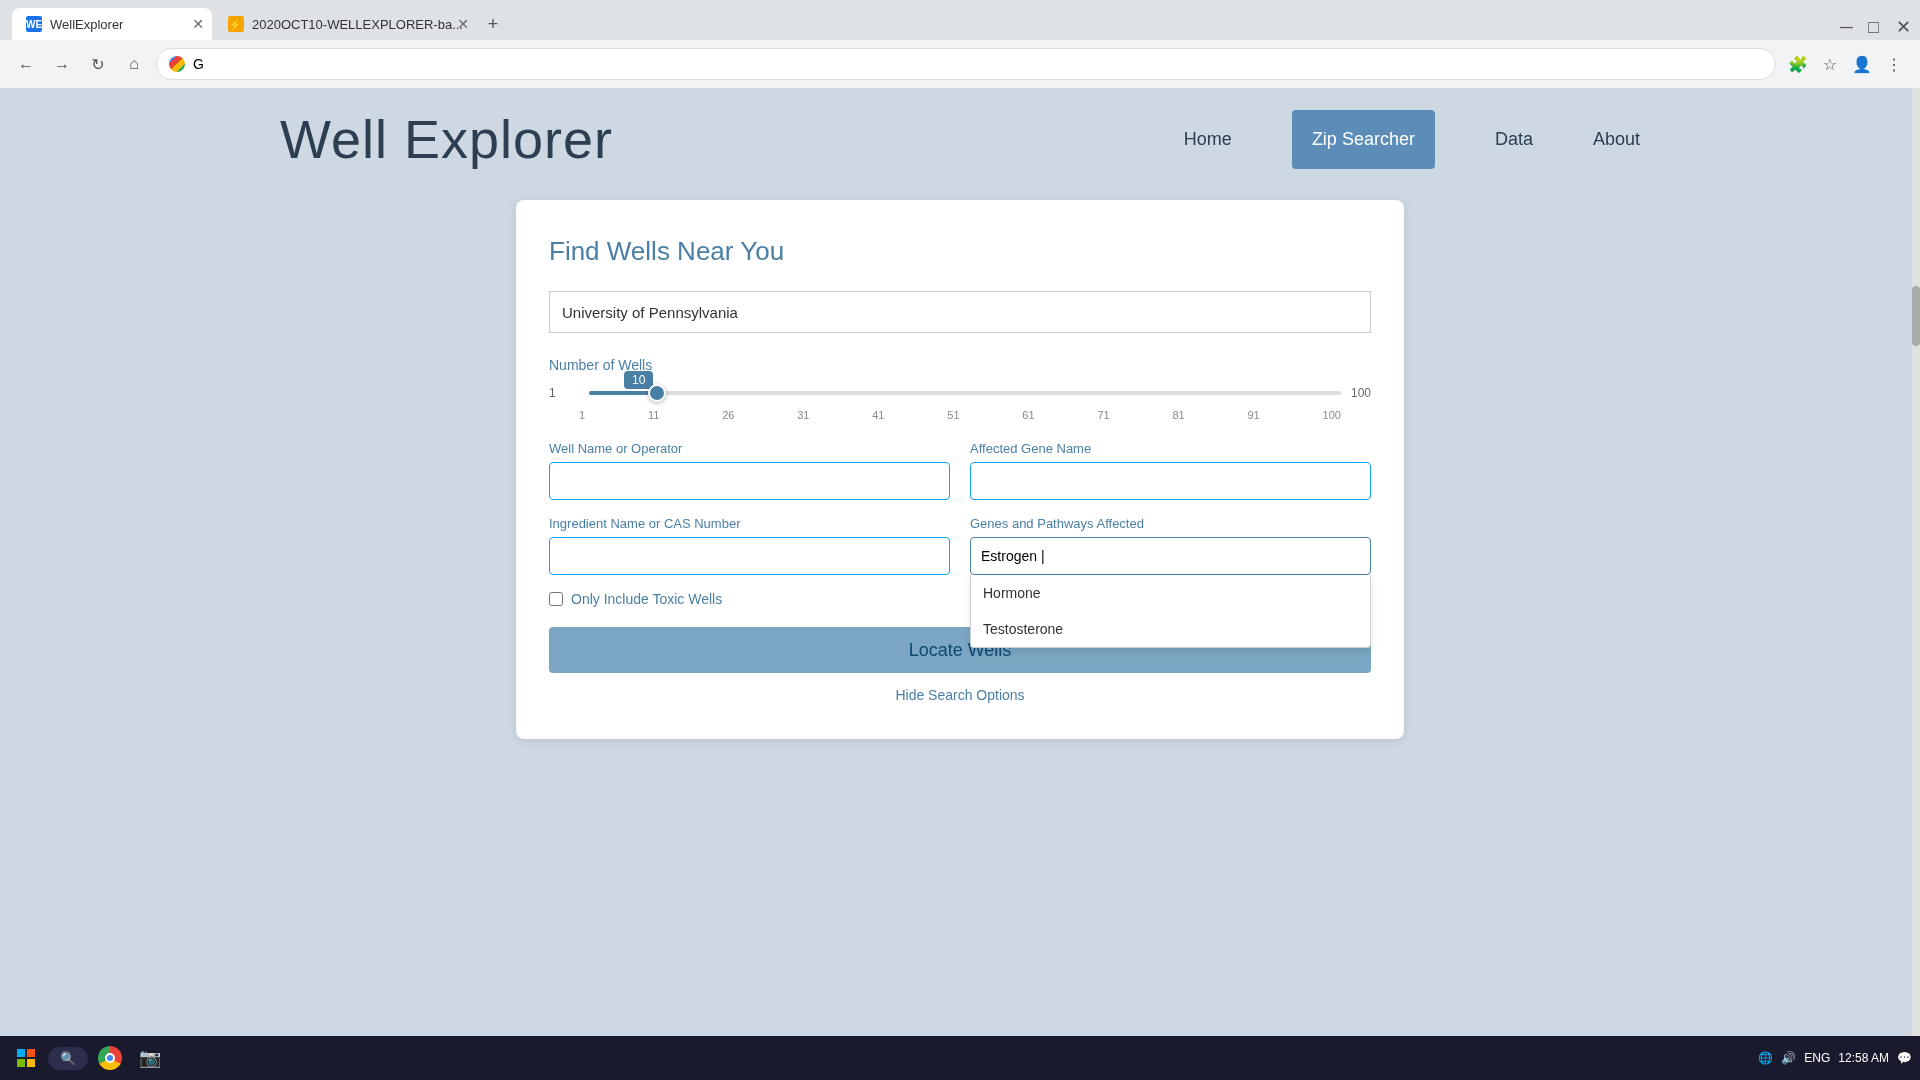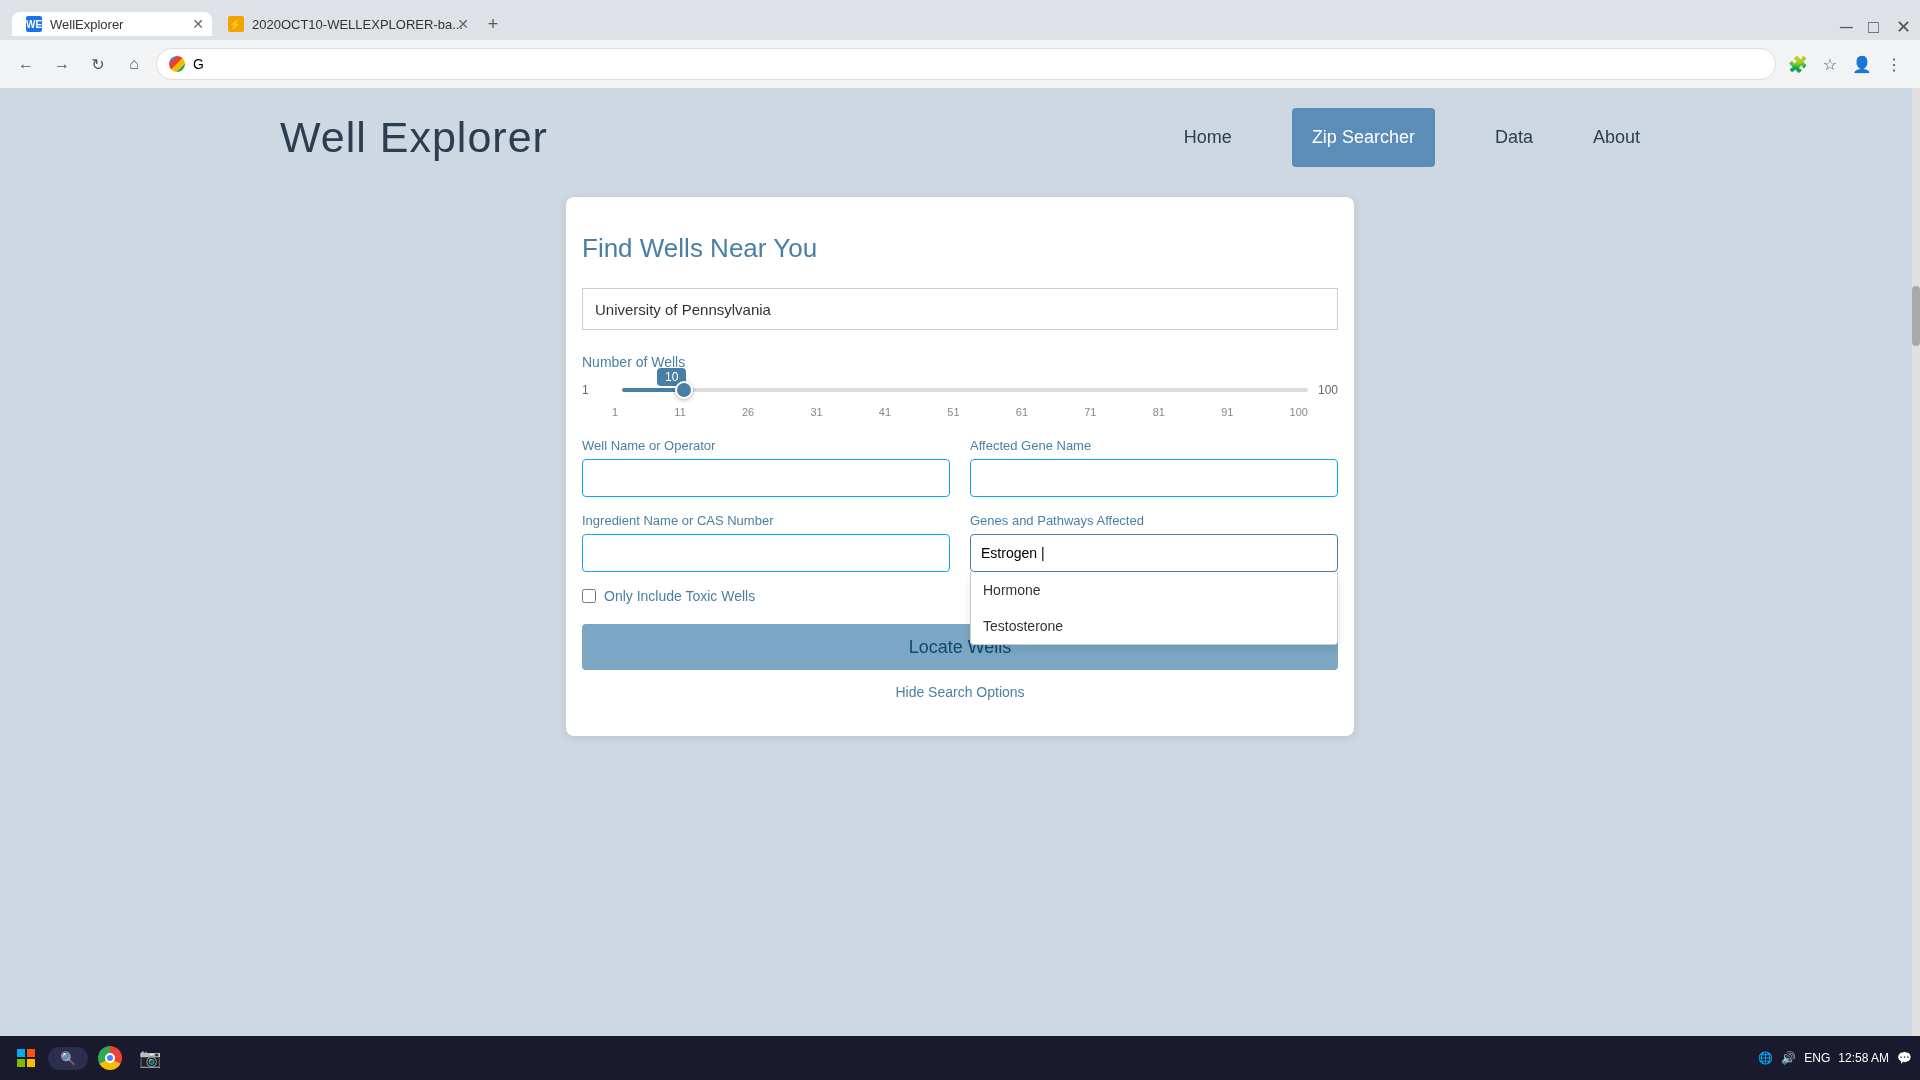--- a/index.html
+++ b/index.html
@@ -28,7 +28,7 @@
       padding: 6px 14px;
       font-size: 13px;
       color: #333;
-      height: 24px;
+      height: 32px;
       min-width: 200px;
       margin-right: 2px;
       position: relative;

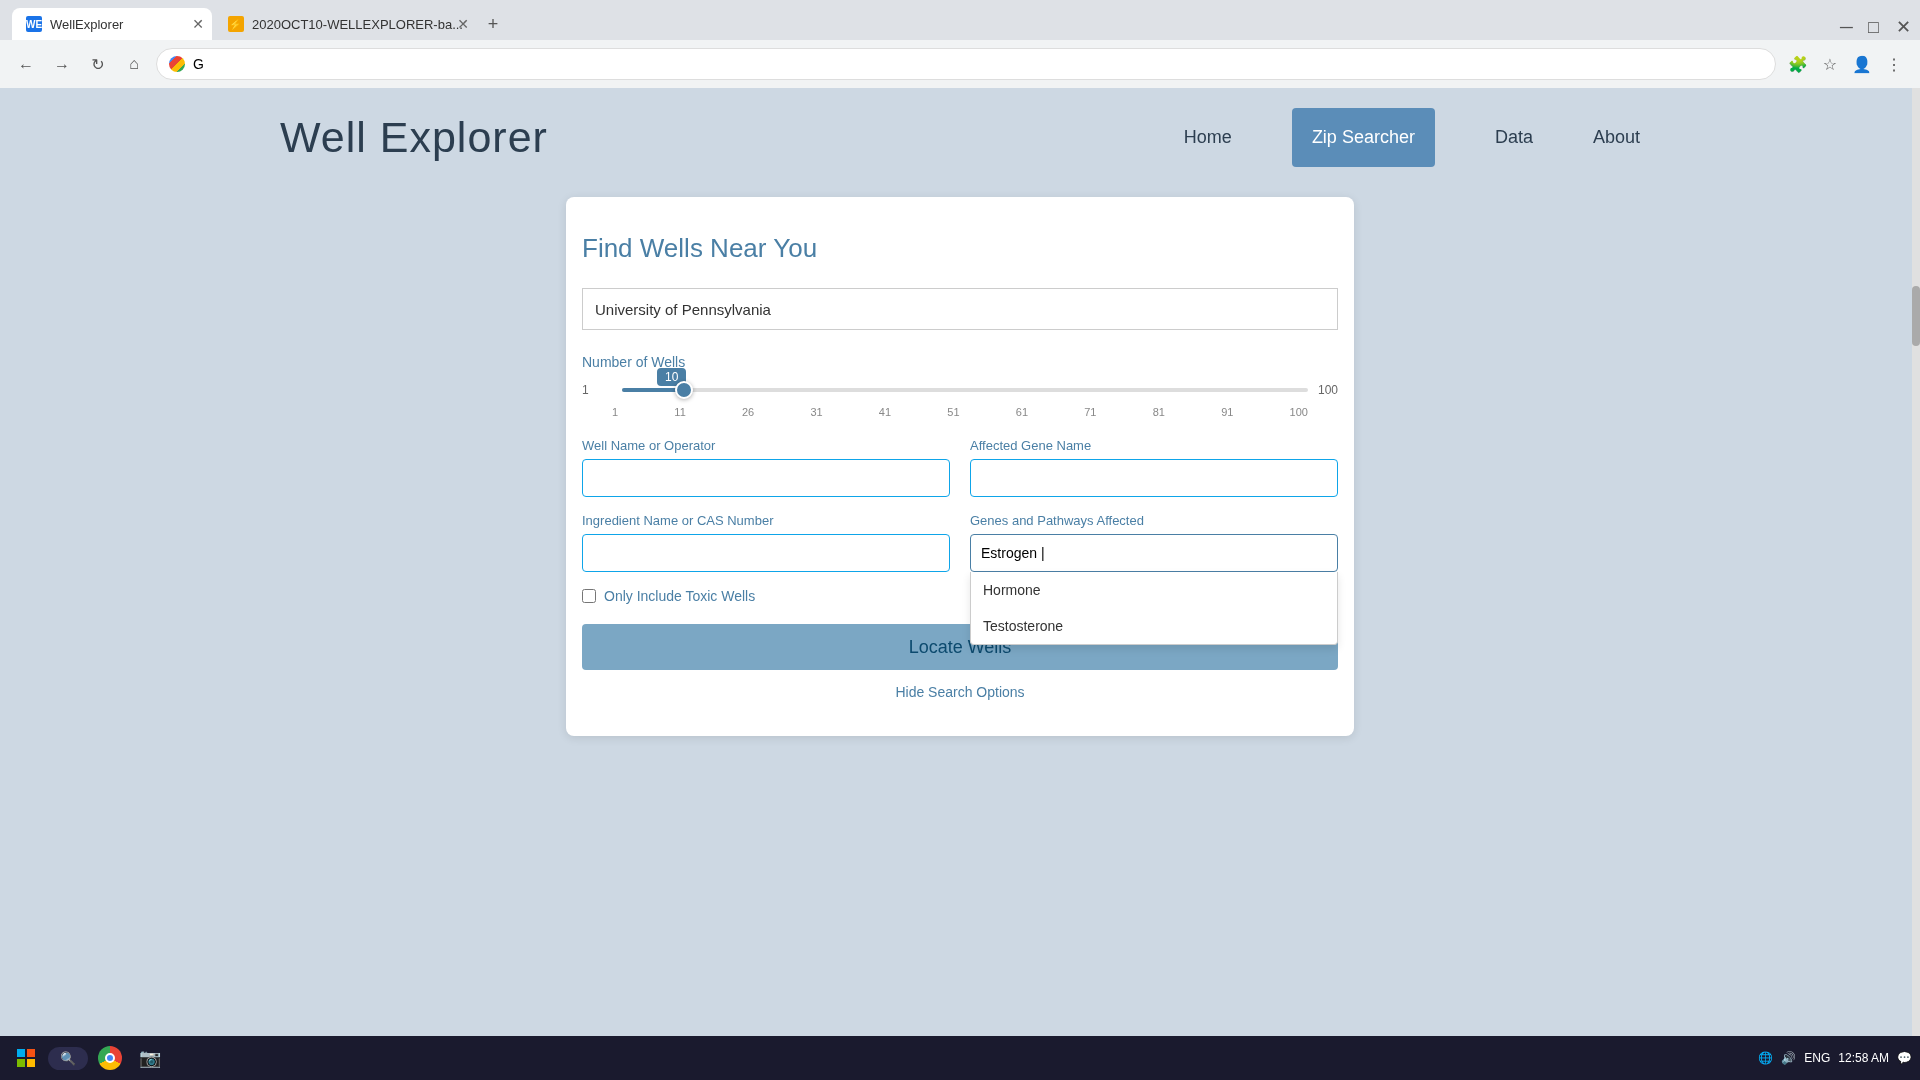--- a/index.html
+++ b/index.html
@@ -176,7 +176,7 @@
     }
 
     .site-logo {
-      font-size: 43px;
+      font-size: 54px;
       font-weight: 300;
       color: #2c3e50;
       letter-spacing: 1px;

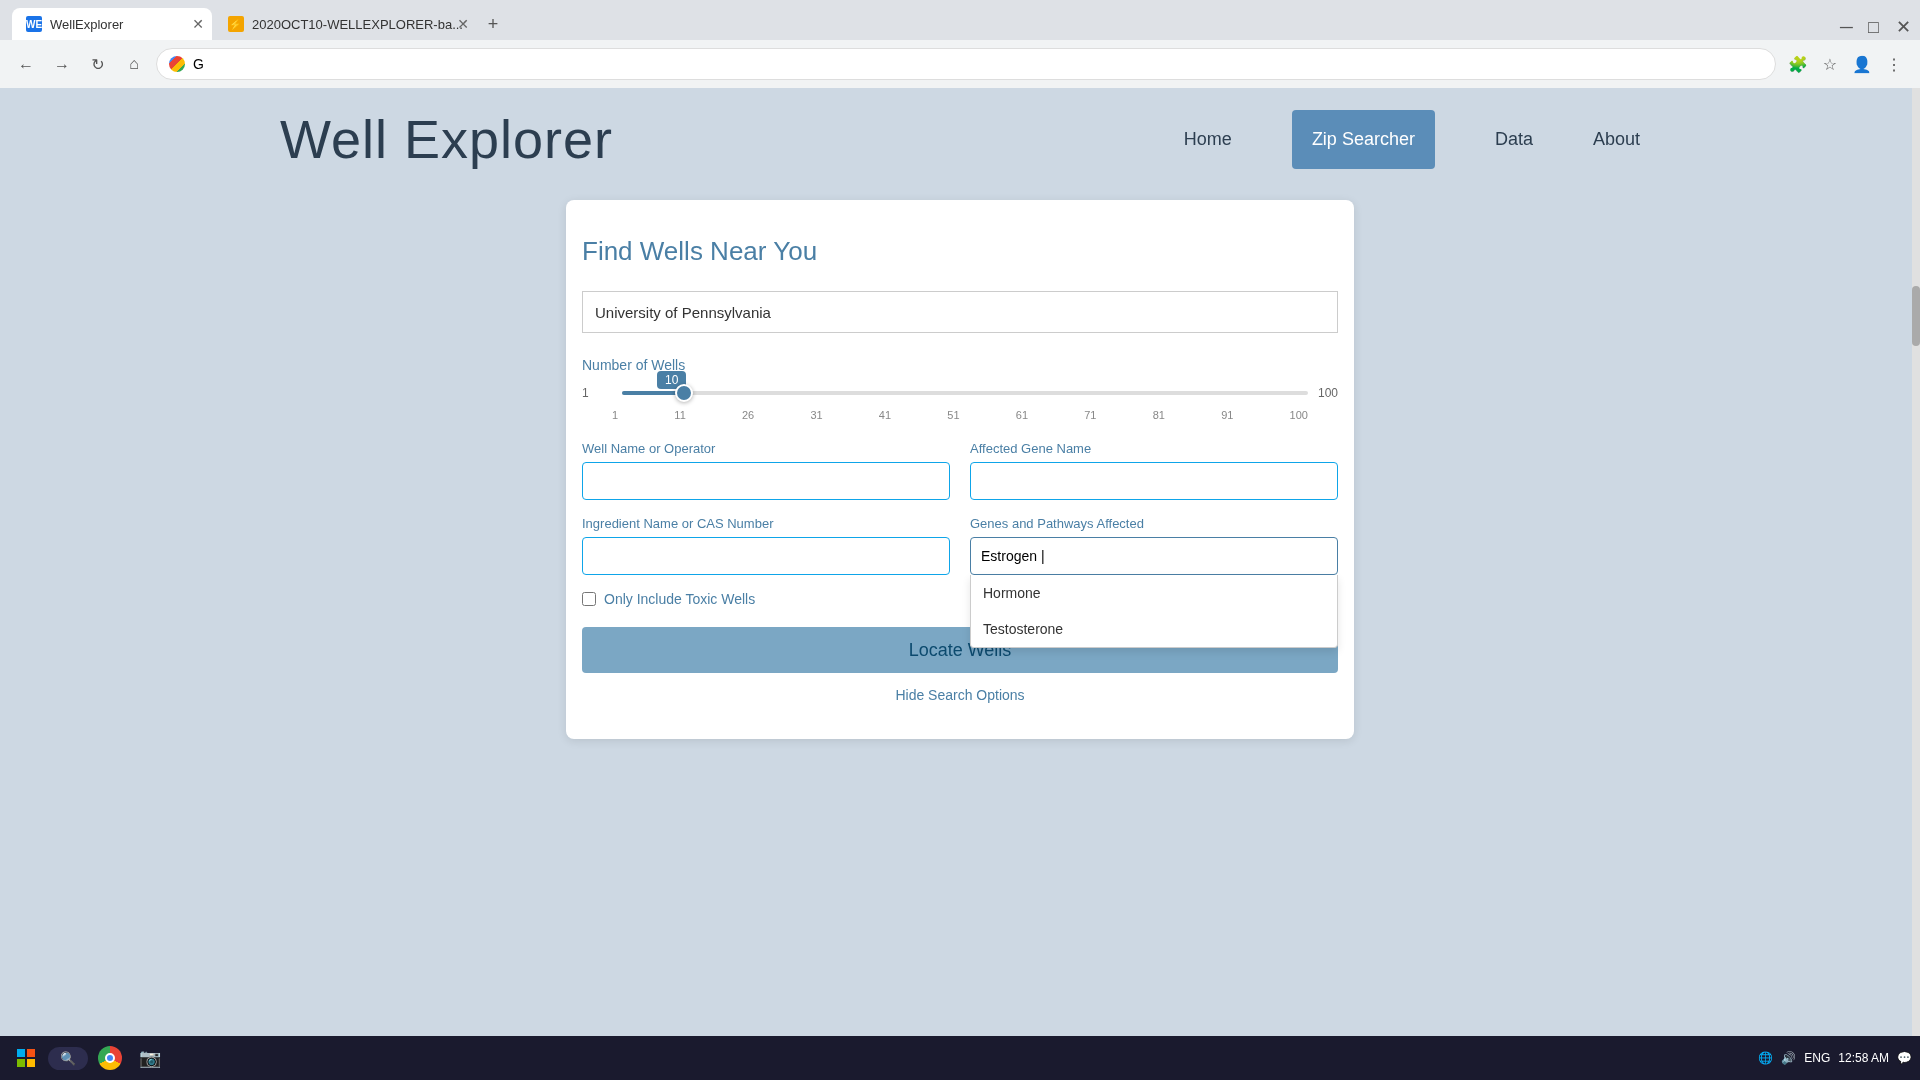--- a/index.html
+++ b/index.html
@@ -213,8 +213,8 @@
     .main-card {
       background: #fff;
       border-radius: 8px;
-      padding: 36px 16px;
-      width: 788px;
+      padding: 36px 33px;
+      width: 888px;
       box-shadow: 0 2px 10px rgba(0,0,0,0.1);
       position: relative;
     }

